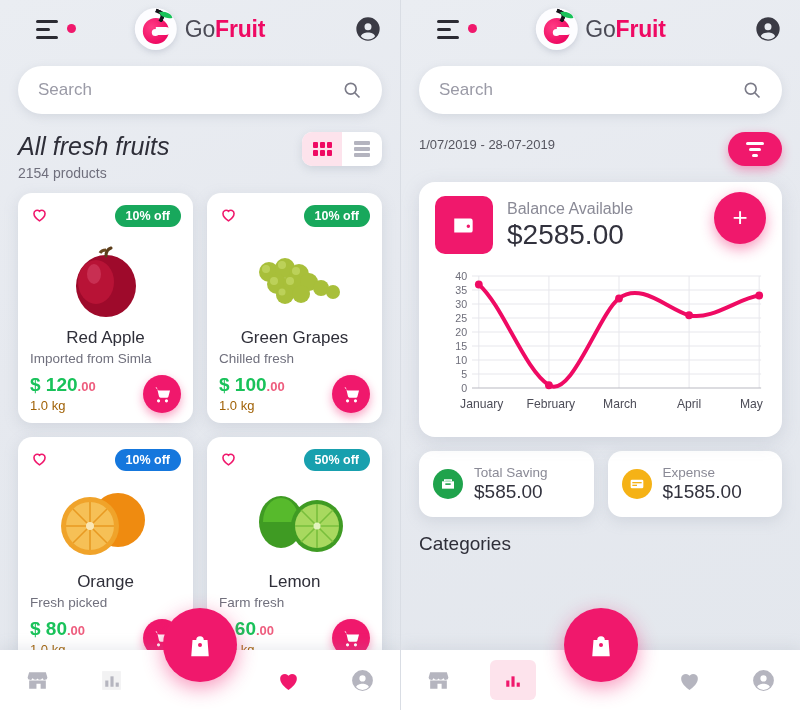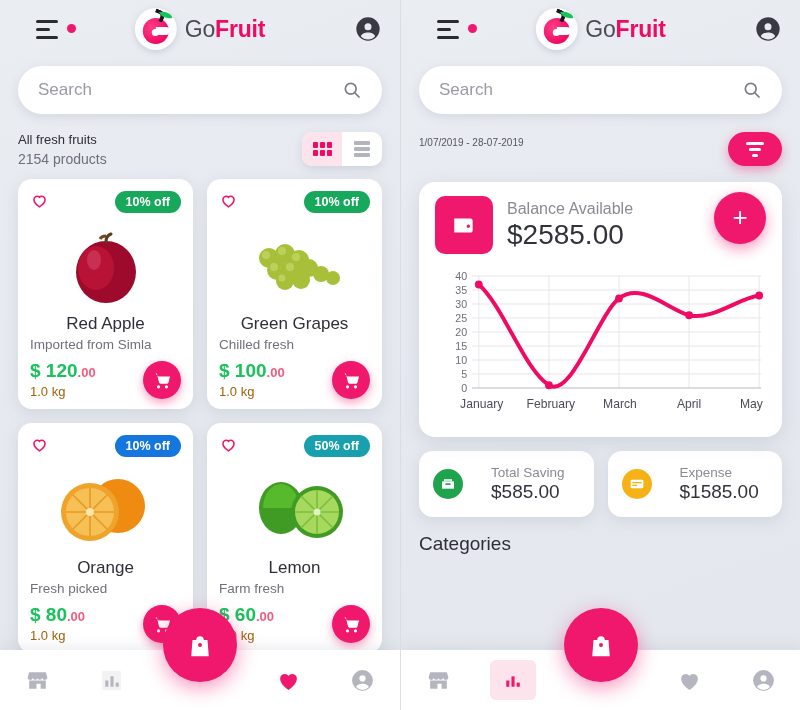--- a/index.html
+++ b/index.html
@@ -121,7 +121,7 @@
     margin: 18px 18px 0;
     display: flex; align-items: flex-start; justify-content: space-between;
   }
-  .sec-title { font-size: 13px; color: #2e2e38; }
+  .sec-title { font-size: 25px; color: #2e2e38; font-style: italic; }
   .sec-sub { font-size: 14px; color: #6f6f7c; margin-top: 4px; }
   .sec-sub2 { font-size: 10px; color: #55555f; margin-top: 5px; }
 

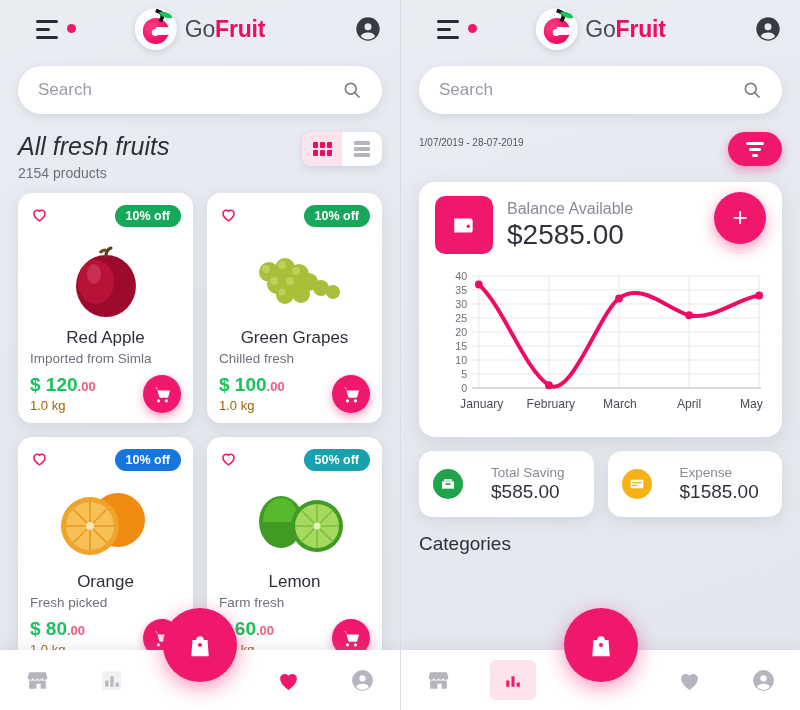--- a/index.html
+++ b/index.html
@@ -123,7 +123,7 @@
   }
   .sec-title { font-size: 25px; color: #2e2e38; font-style: italic; }
   .sec-sub { font-size: 14px; color: #6f6f7c; margin-top: 4px; }
-  .sec-sub2 { font-size: 10px; color: #55555f; margin-top: 5px; }
+  .sec-sub2 { font-size: 13px; color: #55555f; margin-top: 5px; }
 
   .toggle {
     display: flex; align-items: center;

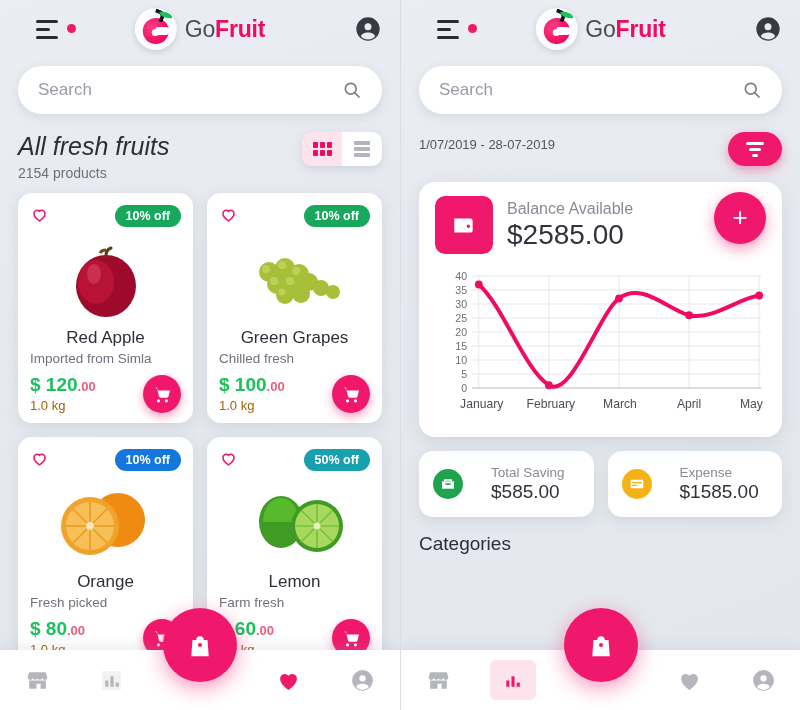--- a/index.html
+++ b/index.html
@@ -228,7 +228,7 @@
     background: #fff; border-radius: 14px;
     box-shadow: 0 4px 14px rgba(150,158,175,.25);
     padding: 14px 14px;
-    display: flex; align-items: center; gap: 28px;
+    display: flex; align-items: center; gap: 11px;
   }
   .mini-ico {
     width: 30px; height: 30px; border-radius: 50%;

